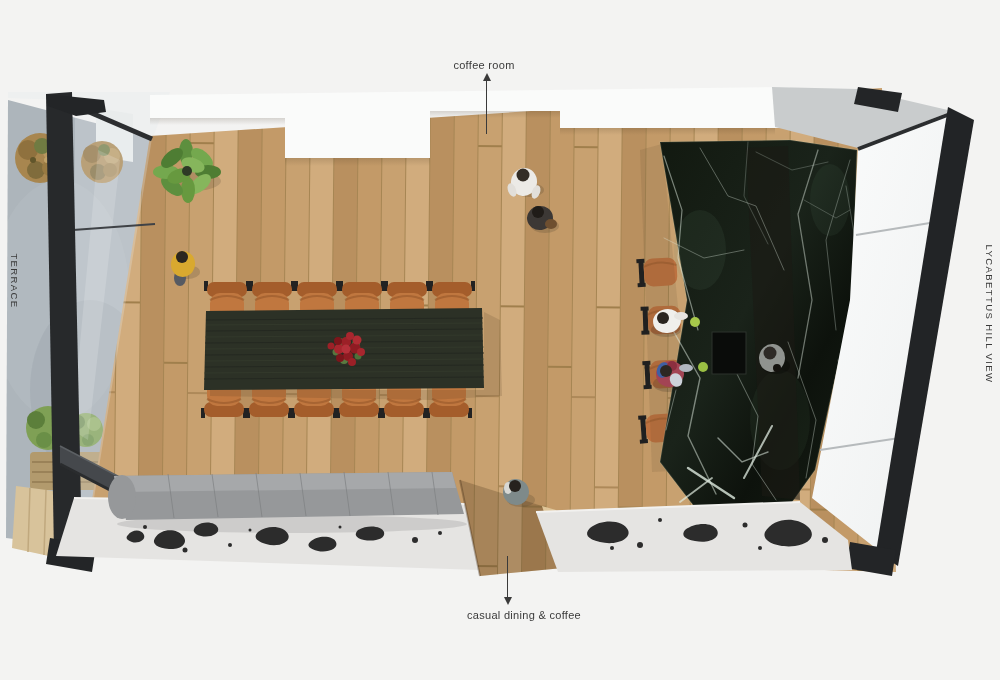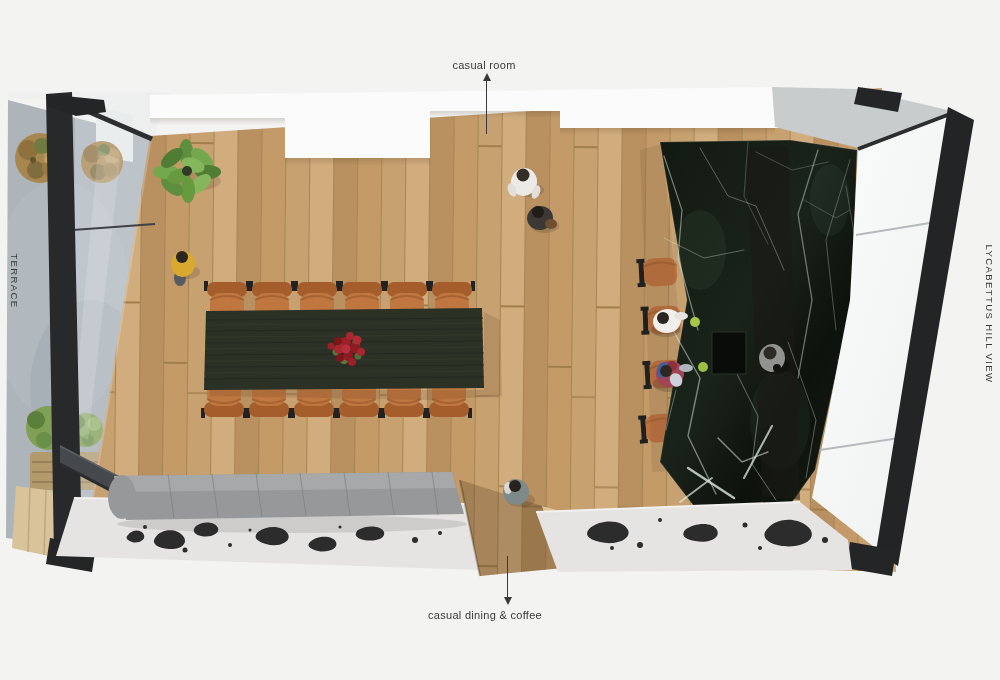--- a/index.html
+++ b/index.html
@@ -387,7 +387,7 @@
   </g>
 </svg>
 
-<div class="lbl lbl-h" id="lbl-top">casual room</div>
+<div class="lbl lbl-h" id="lbl-top">coffee room</div>
 <div class="arrow-line" id="arrow-top-line"></div>
 <div class="arrow-head" id="arrow-top-head"></div>
 

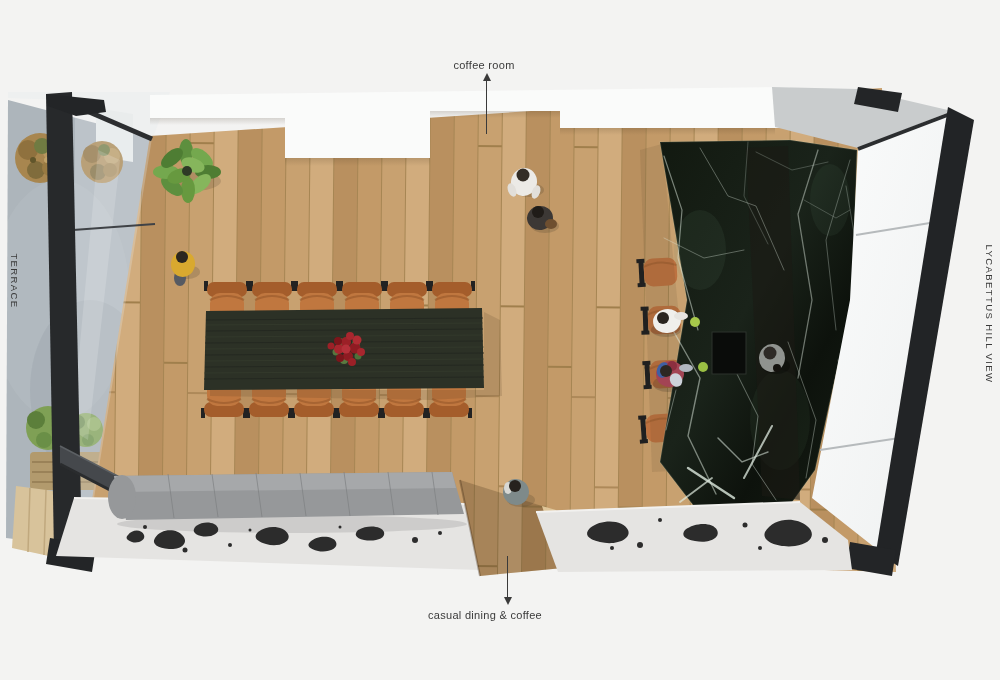--- a/index.html
+++ b/index.html
@@ -10,7 +10,7 @@
   .lbl-h{font-size:11px;letter-spacing:.3px;}
   .lbl-v{font-size:9.5px;letter-spacing:1.4px;}
   #lbl-top{left:484px;top:59px;transform:translateX(-50%);}
-  #lbl-bottom{left:485px;top:609px;transform:translateX(-50%);}
+  #lbl-bottom{left:524px;top:609px;transform:translateX(-50%);}
   #lbl-left{left:14px;top:281px;transform:translate(-50%,-50%) rotate(90deg);}
   #lbl-right{left:989px;top:314px;transform:translate(-50%,-50%) rotate(90deg);}
   .arrow-line{position:absolute;width:1px;background:#3a3a3a;}

